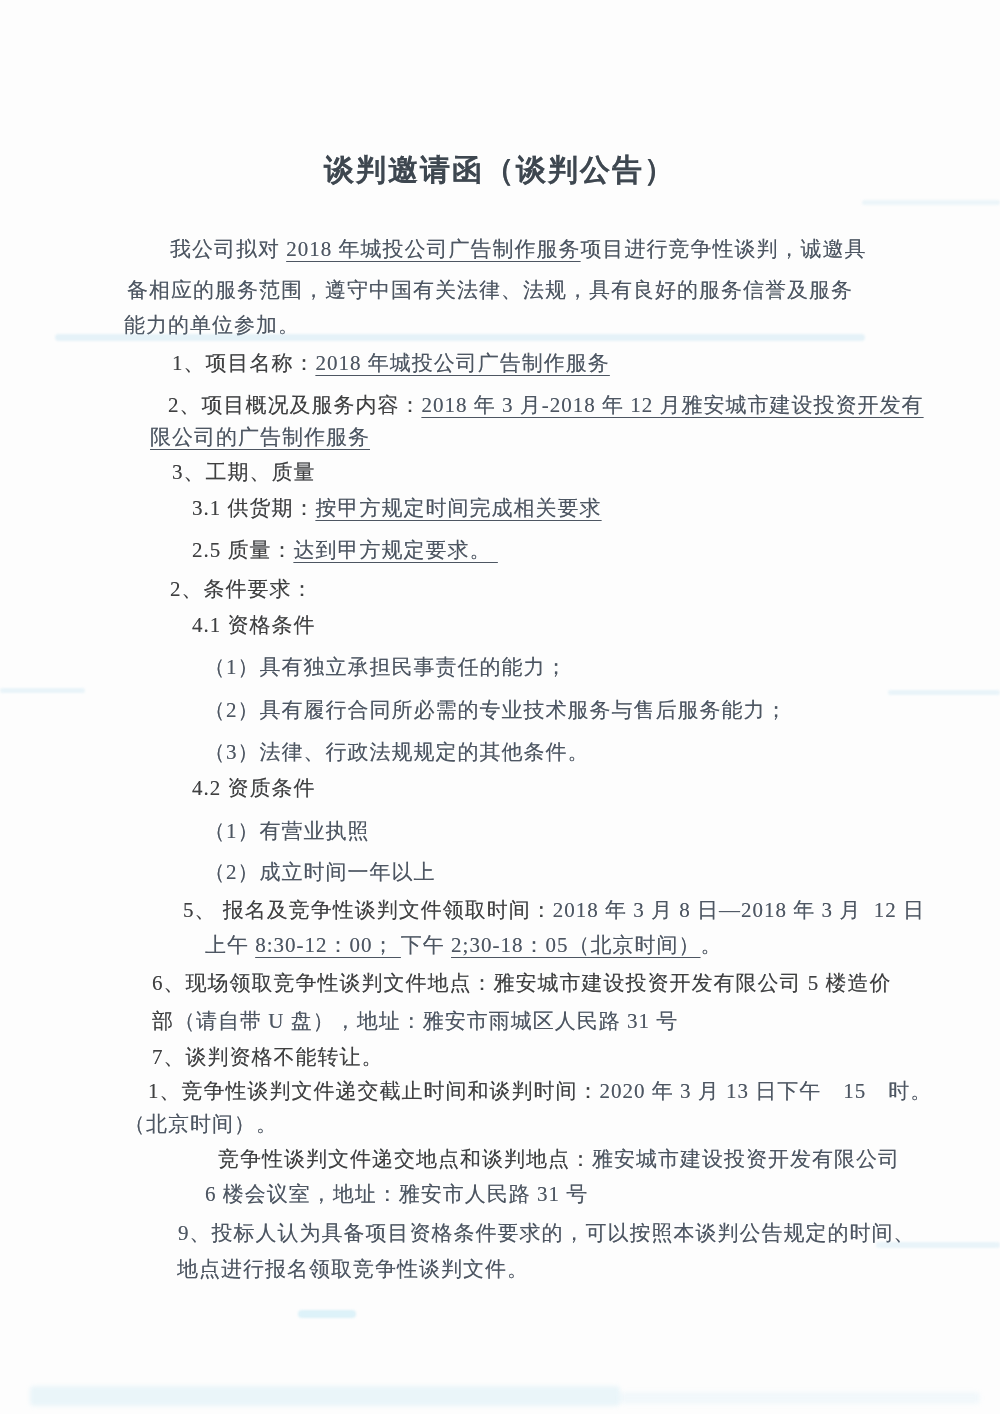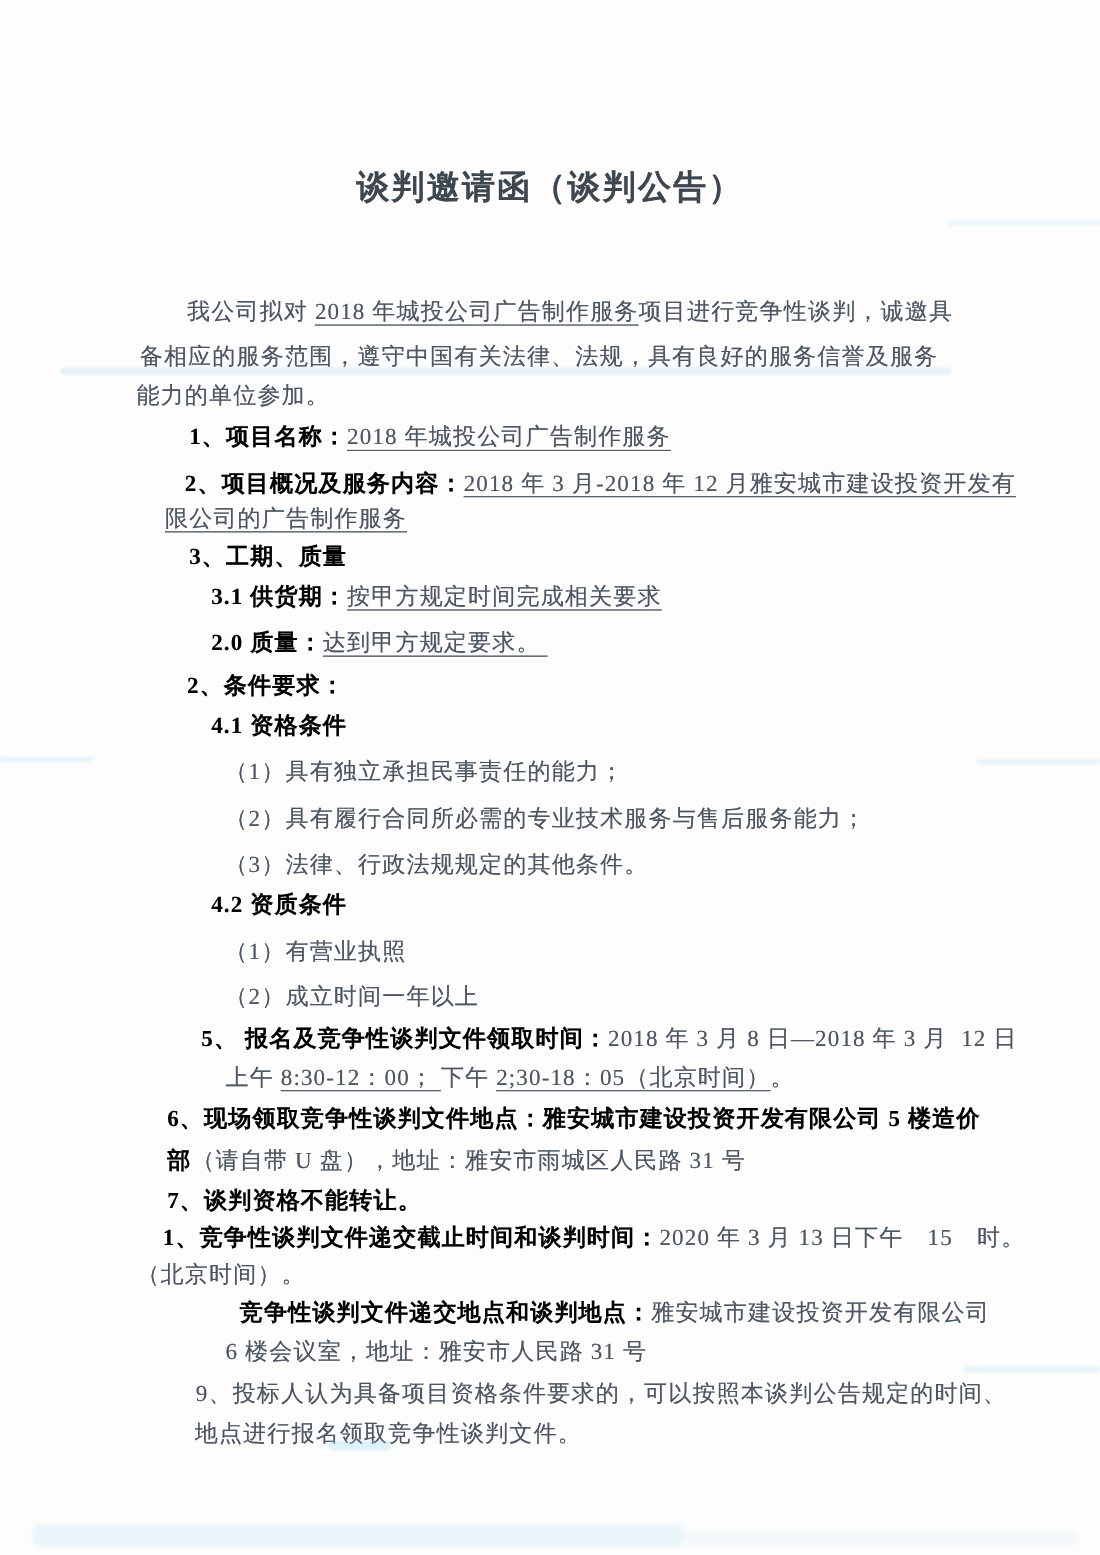--- a/index.html
+++ b/index.html
@@ -19,7 +19,6 @@
     letter-spacing:1px;
     white-space:pre;
     text-shadow:0 0 .4px rgba(77,86,98,.55);
-    margin-top:34px;
   }
   .title{
     position:absolute;

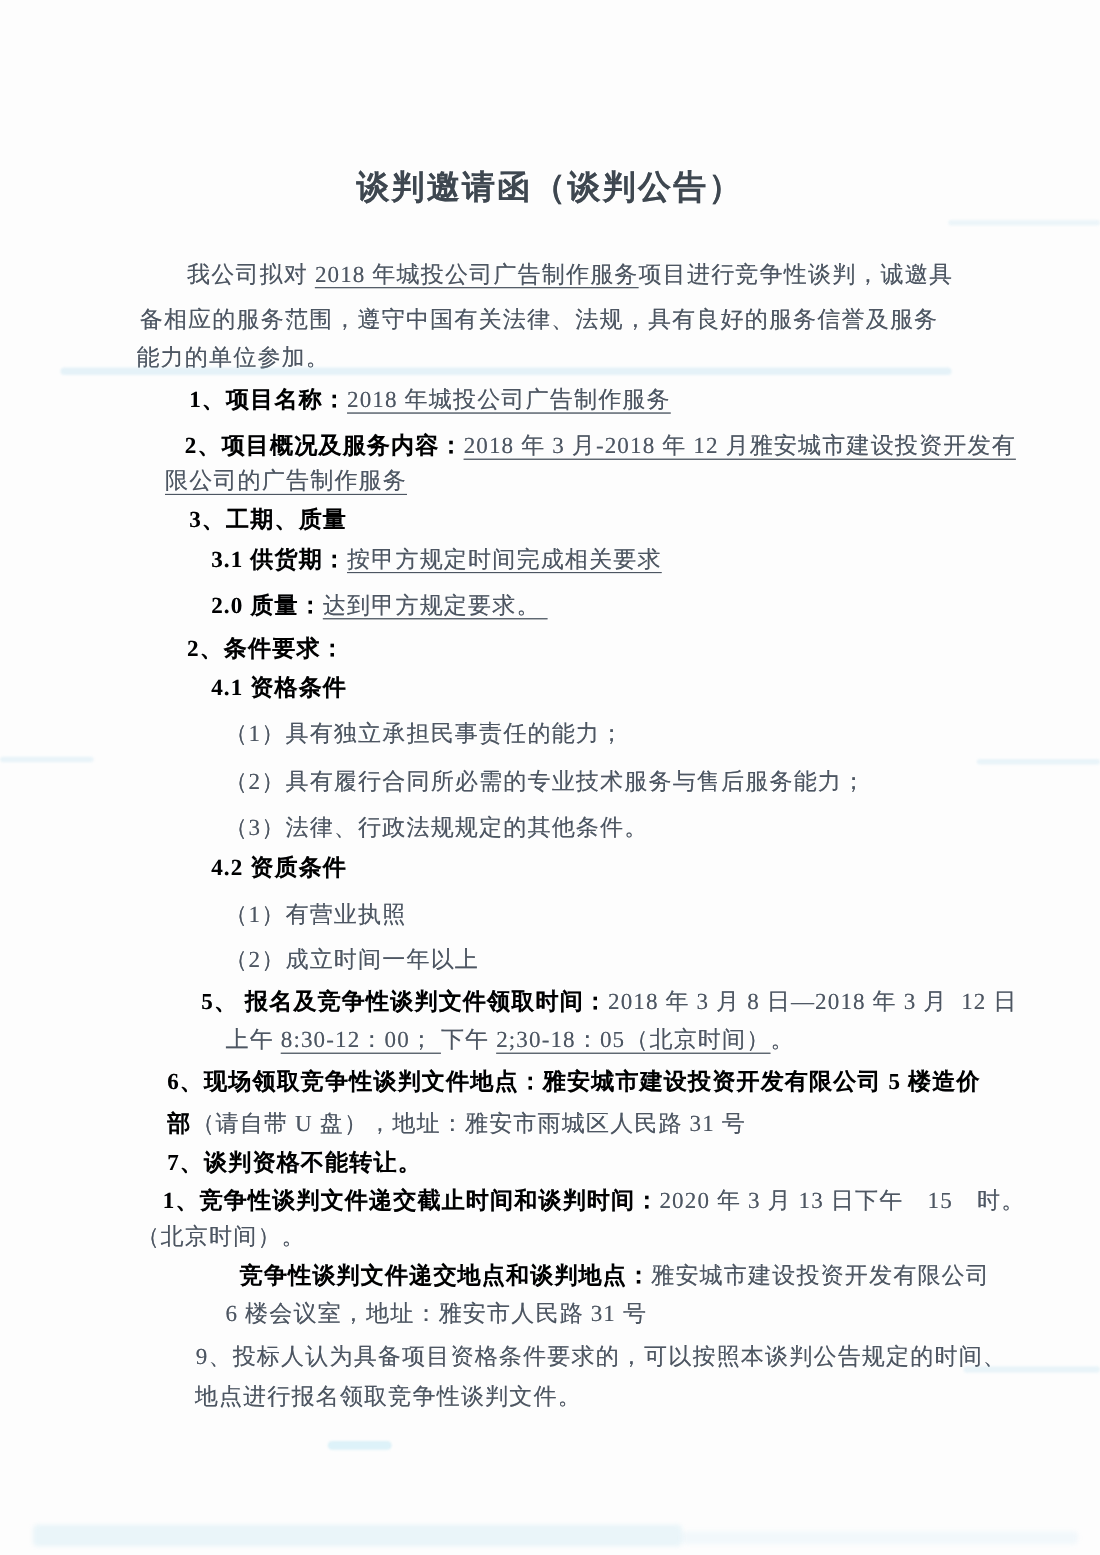--- a/index.html
+++ b/index.html
@@ -30,7 +30,7 @@
     color:#3e4750;
     text-shadow:0 0 .6px rgba(62,71,80,.6);
   }
-  .b{font-weight:bold;color:#000000;}
+  .b{font-weight:normal;color:#404040;}
   .u{text-decoration:underline;text-underline-offset:5px;text-decoration-thickness:1.4px;}
   .streak{position:absolute;border-radius:4px;pointer-events:none;}
   .s1{top:334px;left:55px;width:810px;height:7px;background:rgba(176,219,238,.30);filter:blur(1px);}

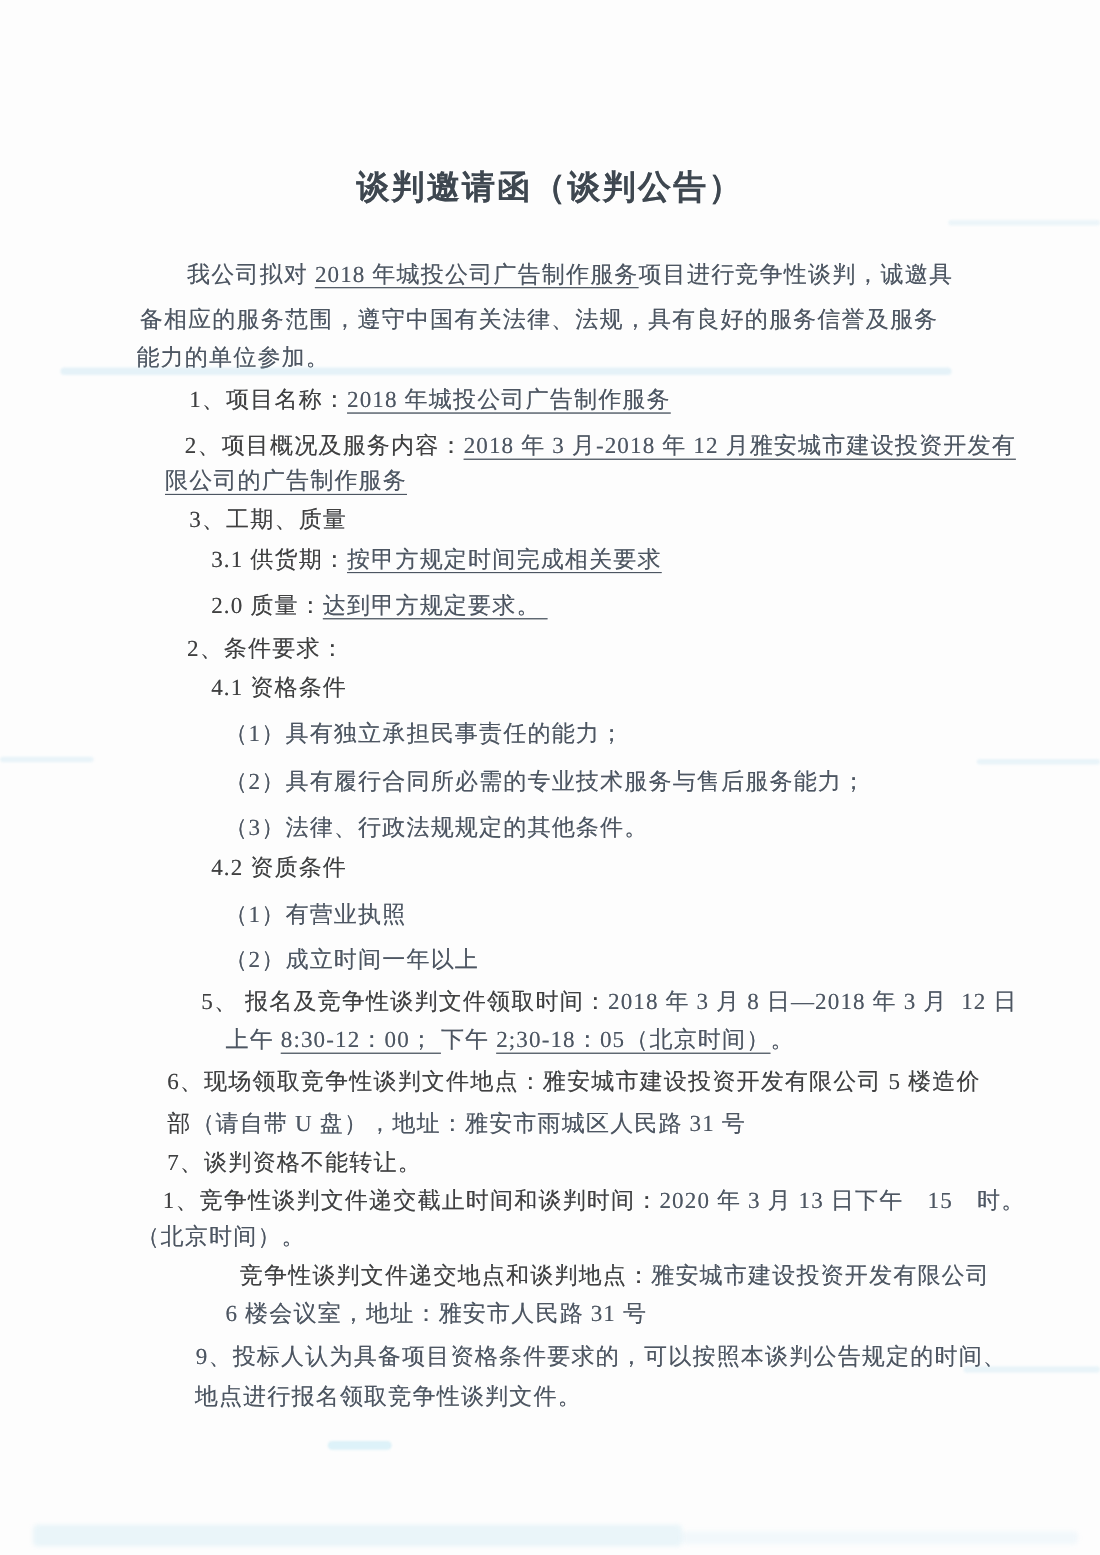--- a/index.html
+++ b/index.html
@@ -61,7 +61,7 @@
   <div class="ln b" style="top:459px;left:172px">3、工期、质量</div>
 
   <div class="ln" style="top:495px;left:192px"><span class="b">3.1 供货期：</span><span class="u">按甲方规定时间完成相关要求</span></div>
-  <div class="ln" style="top:537px;left:192px"><span class="b">2.0 质量：</span><span class="u">达到甲方规定要求。 </span></div>
+  <div class="ln" style="top:537px;left:192px"><span class="b">2.5 质量：</span><span class="u">达到甲方规定要求。 </span></div>
 
   <div class="ln b" style="top:576px;left:170px">2、条件要求：</div>
   <div class="ln b" style="top:612px;left:192px">4.1 资格条件</div>

